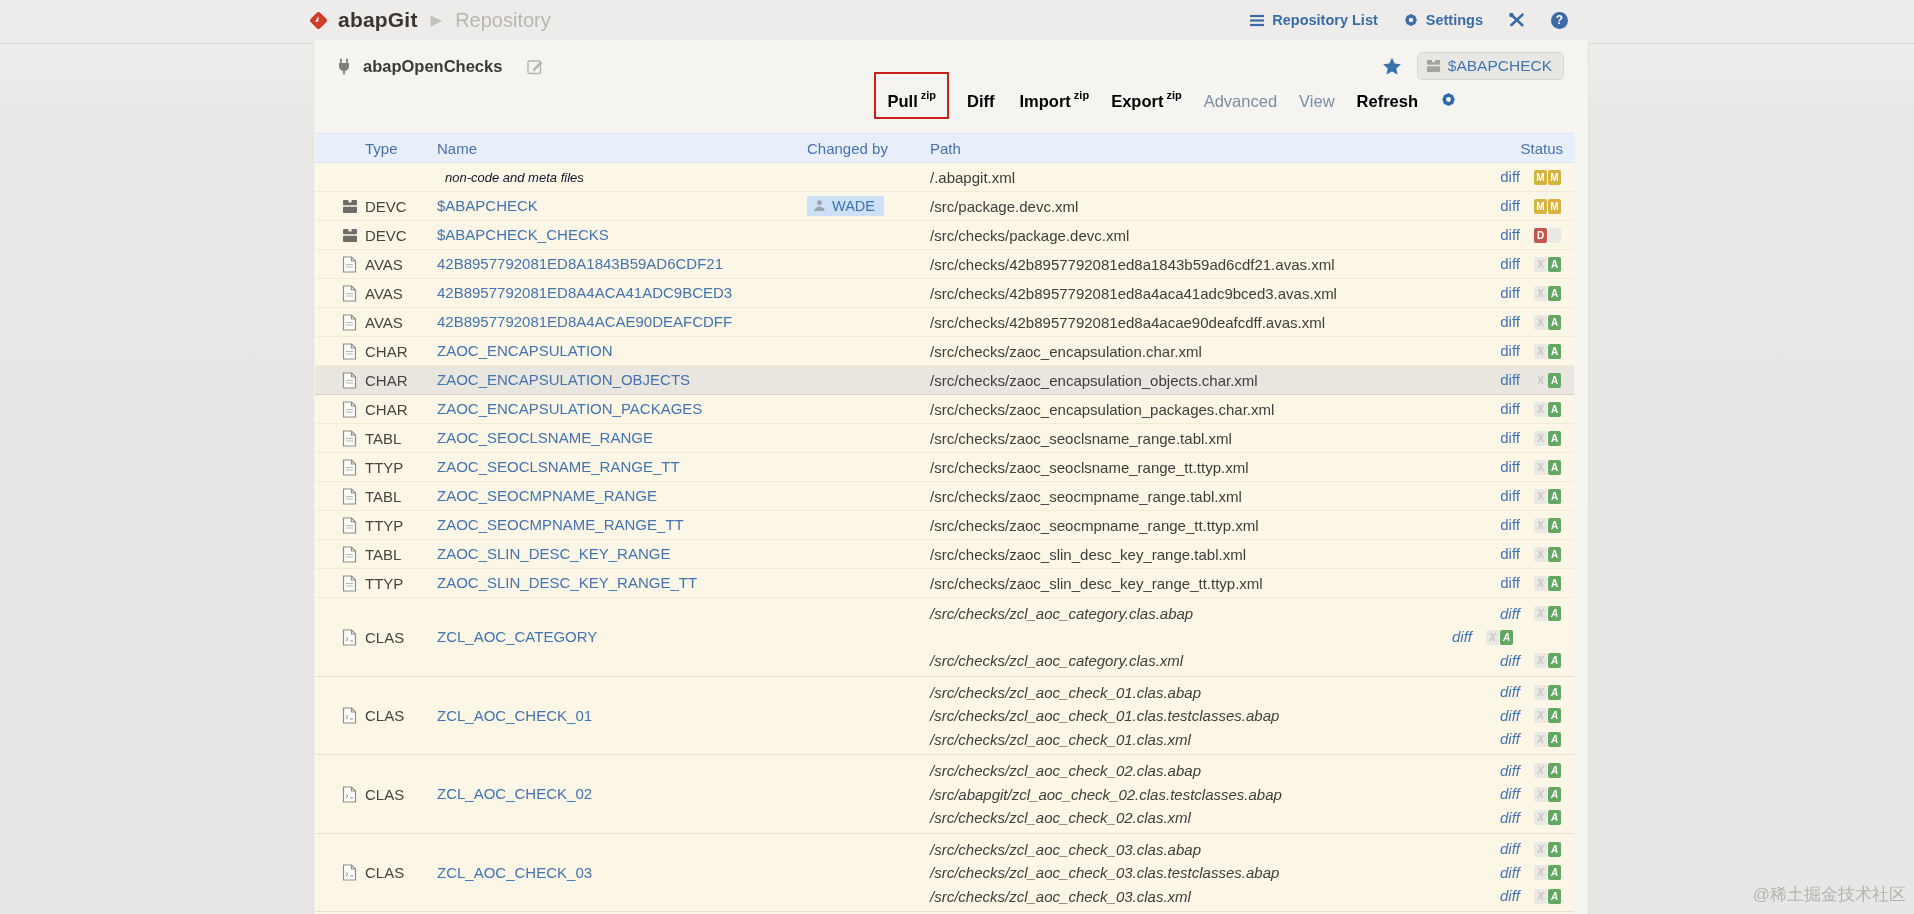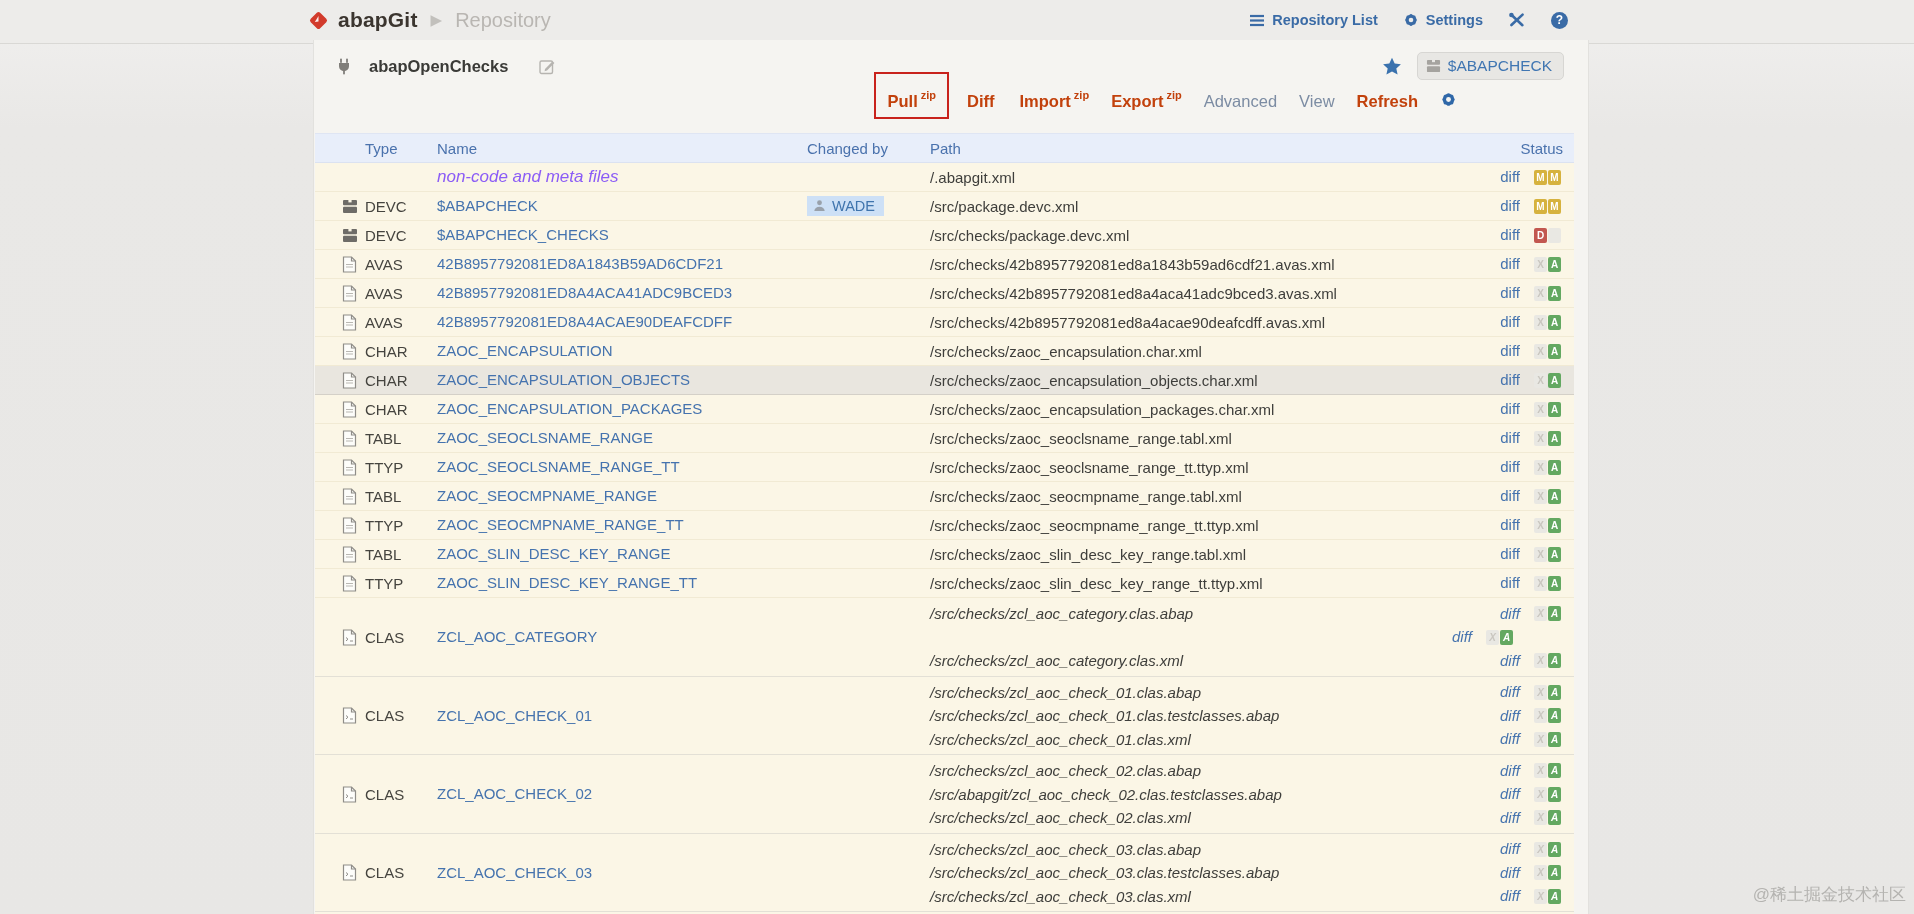--- a/index.html
+++ b/index.html
@@ -27,7 +27,7 @@
   .card { position:absolute; left:313px; top:40px; width:1276px; bottom:0;
           background:#f5f4f1; border-left:1px solid #e2e1de; border-right:1px solid #e2e1de; }
 
-  .repo-row { position:absolute; left:22px; top:14px; display:flex; align-items:center; gap:17px; height:24px; }
+  .repo-row { position:absolute; left:22px; top:14px; display:flex; align-items:center; gap:11px; height:24px; }
   .repo-title { font-size:16.5px; font-weight:bold; color:#3a3a37; }
   .edit-ic { margin-left:14px; display:flex; }
 

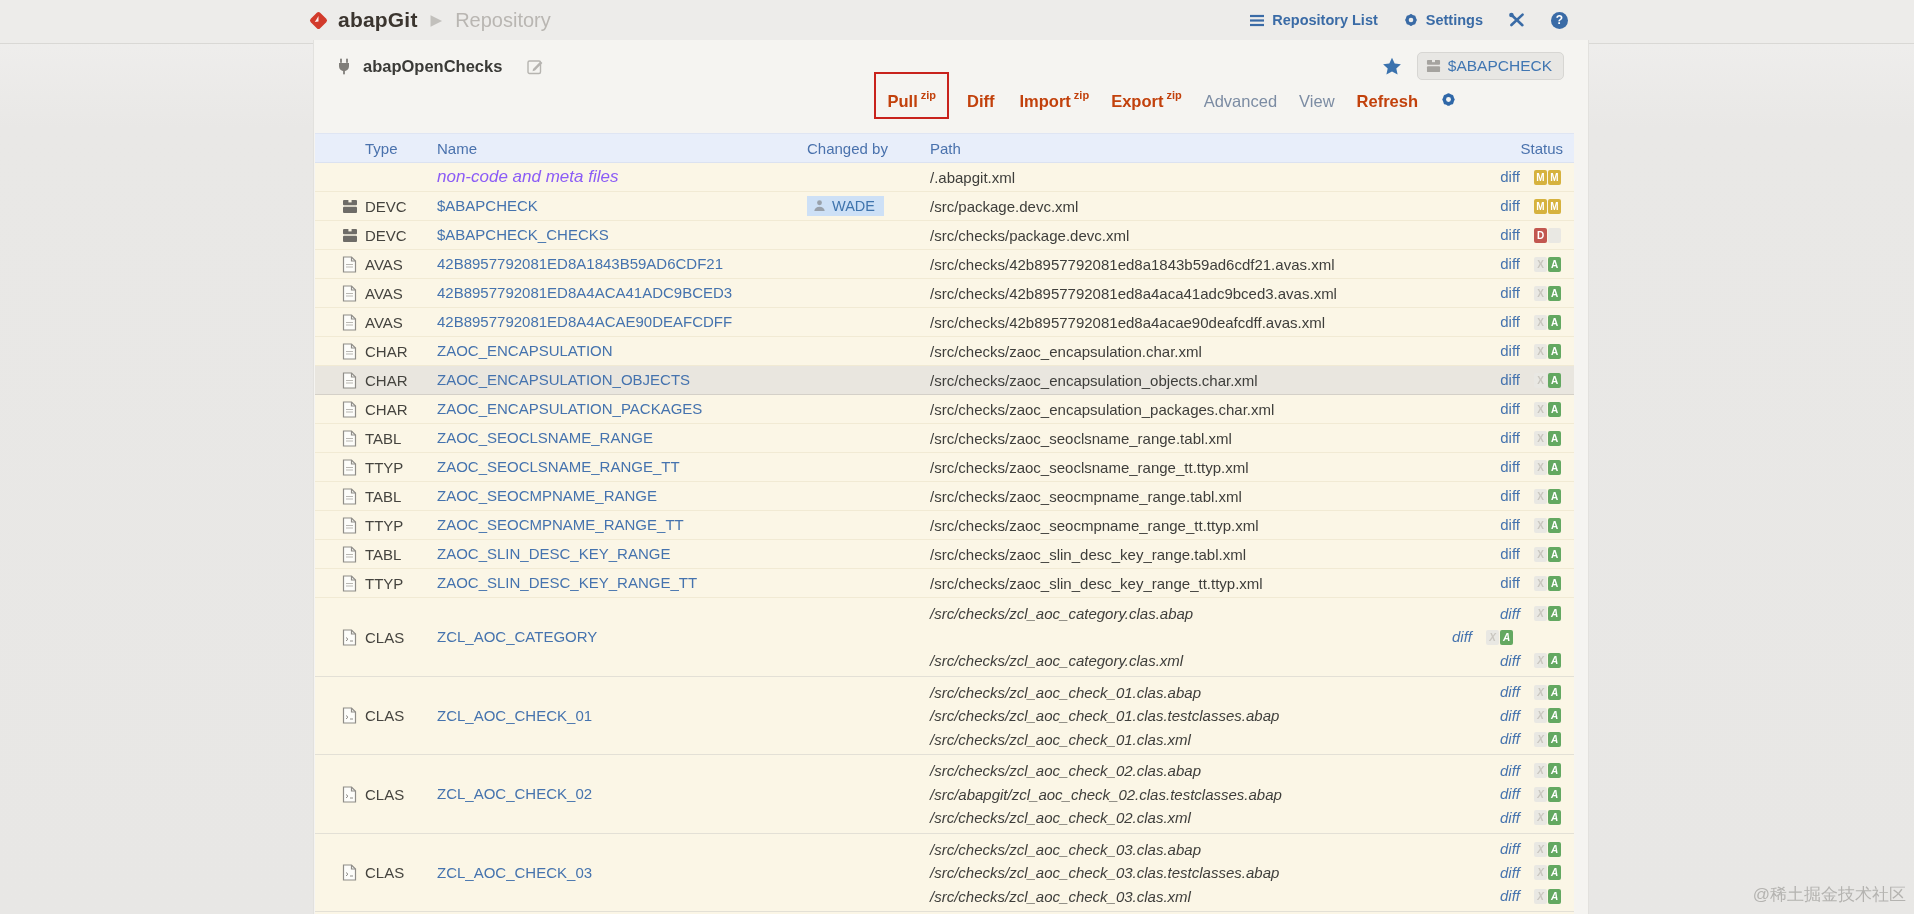--- a/index.html
+++ b/index.html
@@ -39,7 +39,7 @@
   
   .toolbar { position:absolute; top:32px; right:131px; display:flex; align-items:baseline; gap:22px; }
   .tb { font-size:16.5px; }
-  .tb.strong { color:#c2410c; font-weight:bold; }
+  .tb.strong { color:#000000; font-weight:bold; }
   .tb.muted  { color:#7c8ca3; font-weight:normal; }
   .tb sup { font-size:11px; font-weight:bold; position:relative; top:-1px; margin-left:3px; }
   .pull-wrap { border:2px solid #c8221c; padding:16px 11px 6px 11px; margin-right:-4px; }

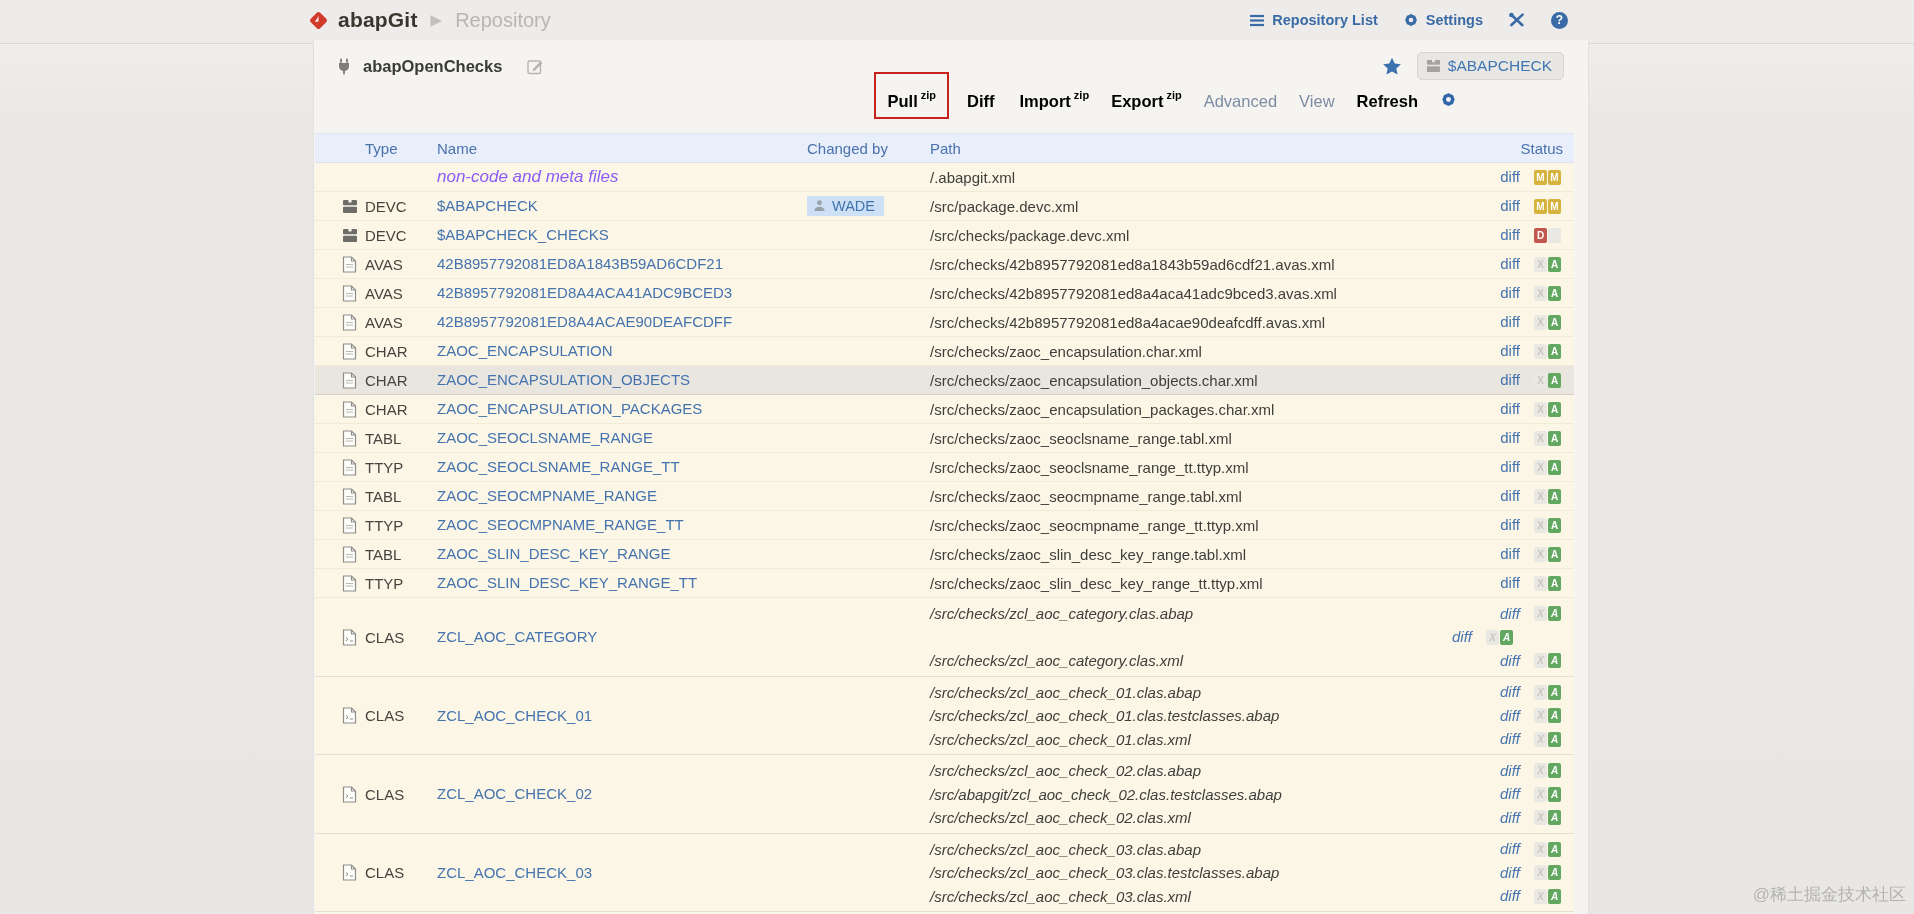--- a/index.html
+++ b/index.html
@@ -58,7 +58,7 @@
   .c-icon { padding-left:27px; display:flex; align-items:center; }
   .c-type { font-size:15px; color:#45443f; }
   .c-name a, .objlink { color:#4573ae; font-size:15px; }
-  .note { font-style:italic; color:#8b5cf6; font-size:17px; }
+  .note { font-style:italic; color:#0f172a; font-size:13px;margin-left:8px; }
   .c-chg { padding-left:12px; }
   .chg-chip { display:inline-flex; align-items:center; gap:6px; background:#cde0f6; border-radius:0;
               padding:2px 9px 2px 6px; color:#3f74ad; font-size:14.5px; }

